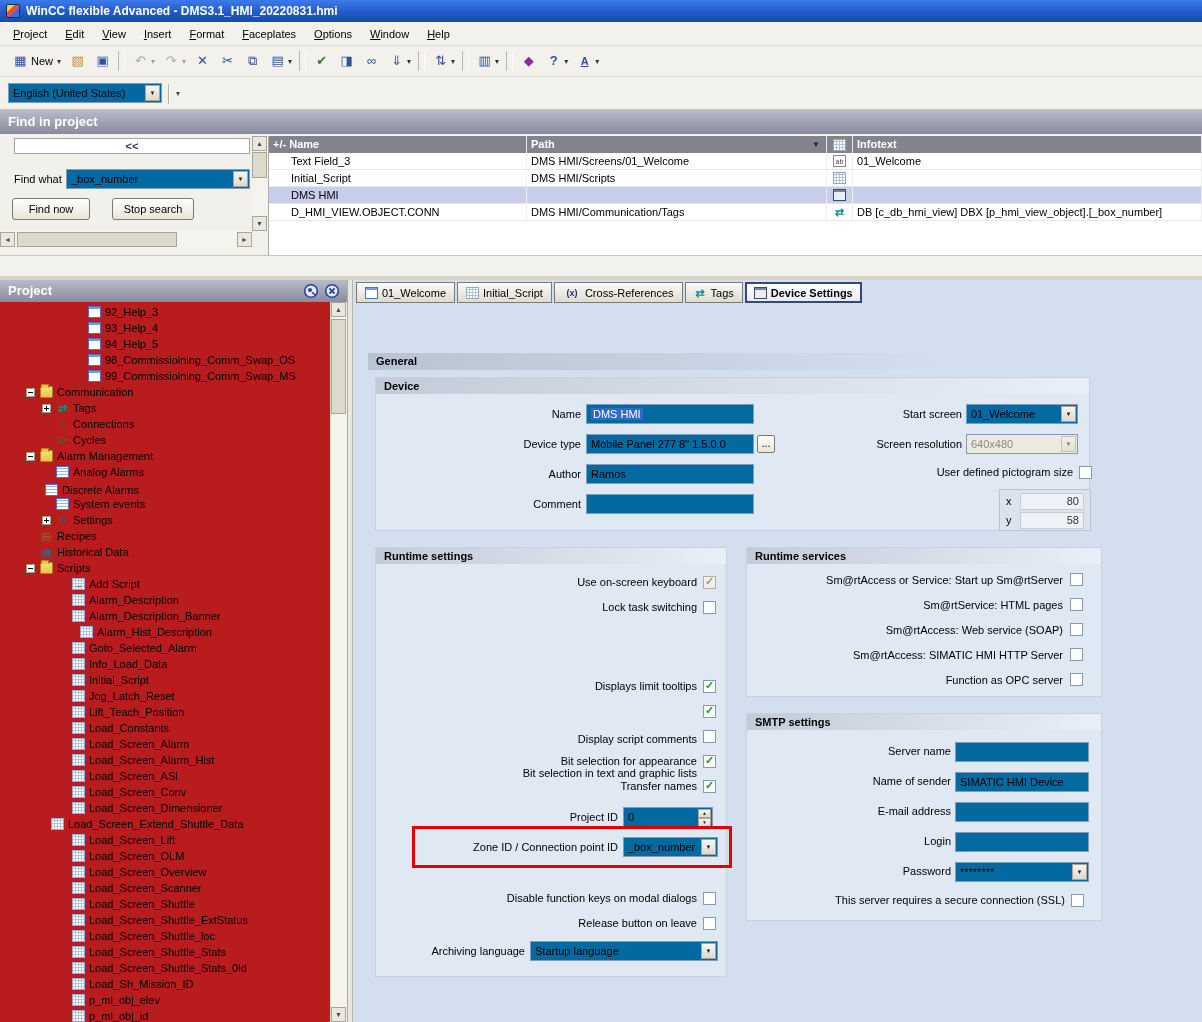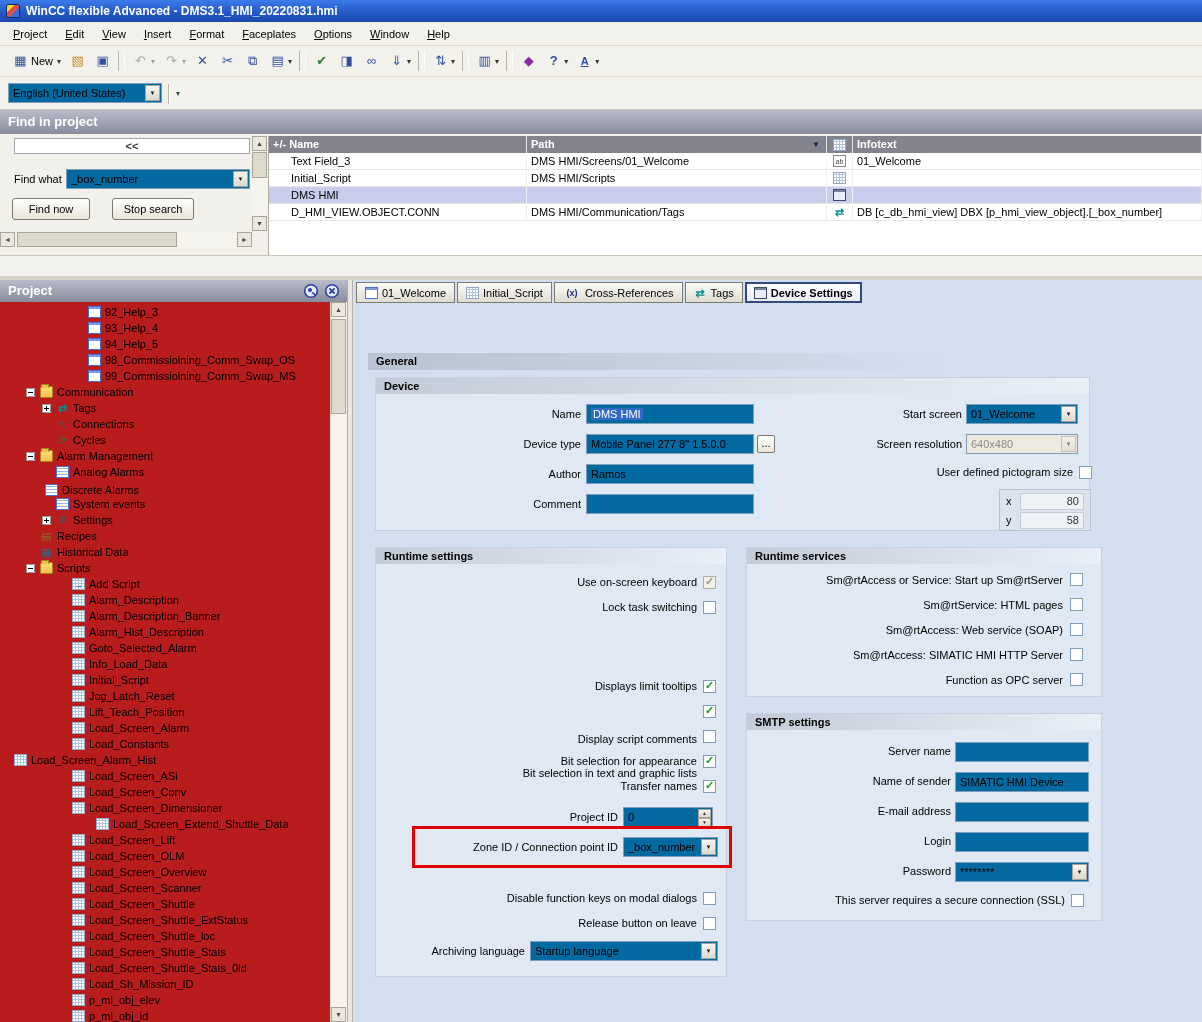--- a/index.html
+++ b/index.html
@@ -490,7 +490,7 @@
         <span class="ti i-script-icon"></span>
         <span class="tilabel">Alarm_Description_Banner</span>
       </div>
-      <div class="titem" style="padding-left: 58px;">
+      <div class="titem" style="padding-left: 58px; margin-left: 8px;">
         <span class="exp"></span>
         <span class="ti i-script-icon"></span>
         <span class="tilabel">Alarm_Hist_Description</span>

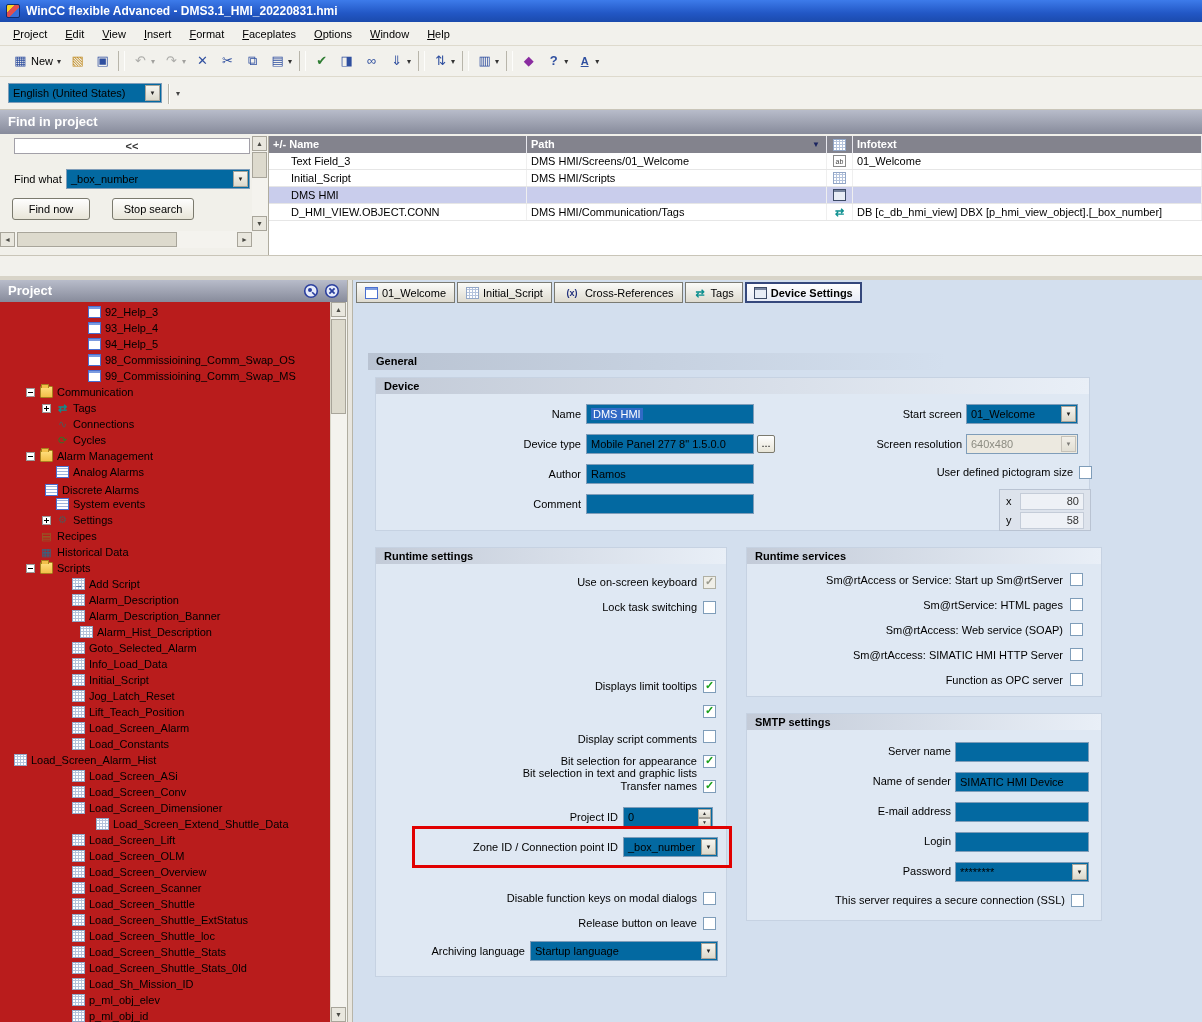--- a/index.html
+++ b/index.html
@@ -523,12 +523,12 @@
       <div class="titem" style="padding-left: 58px;">
         <span class="exp"></span>
         <span class="ti i-script-icon"></span>
+        <span class="tilabel">Load_Constants</span>
+      </div>
+      <div class="titem" style="padding-left: 58px;">
+        <span class="exp"></span>
+        <span class="ti i-script-icon"></span>
         <span class="tilabel">Load_Screen_Alarm</span>
-      </div>
-      <div class="titem" style="padding-left: 58px;">
-        <span class="exp"></span>
-        <span class="ti i-script-icon"></span>
-        <span class="tilabel">Load_Constants</span>
       </div>
       <div class="titem" style="">
         <span class="exp"></span>

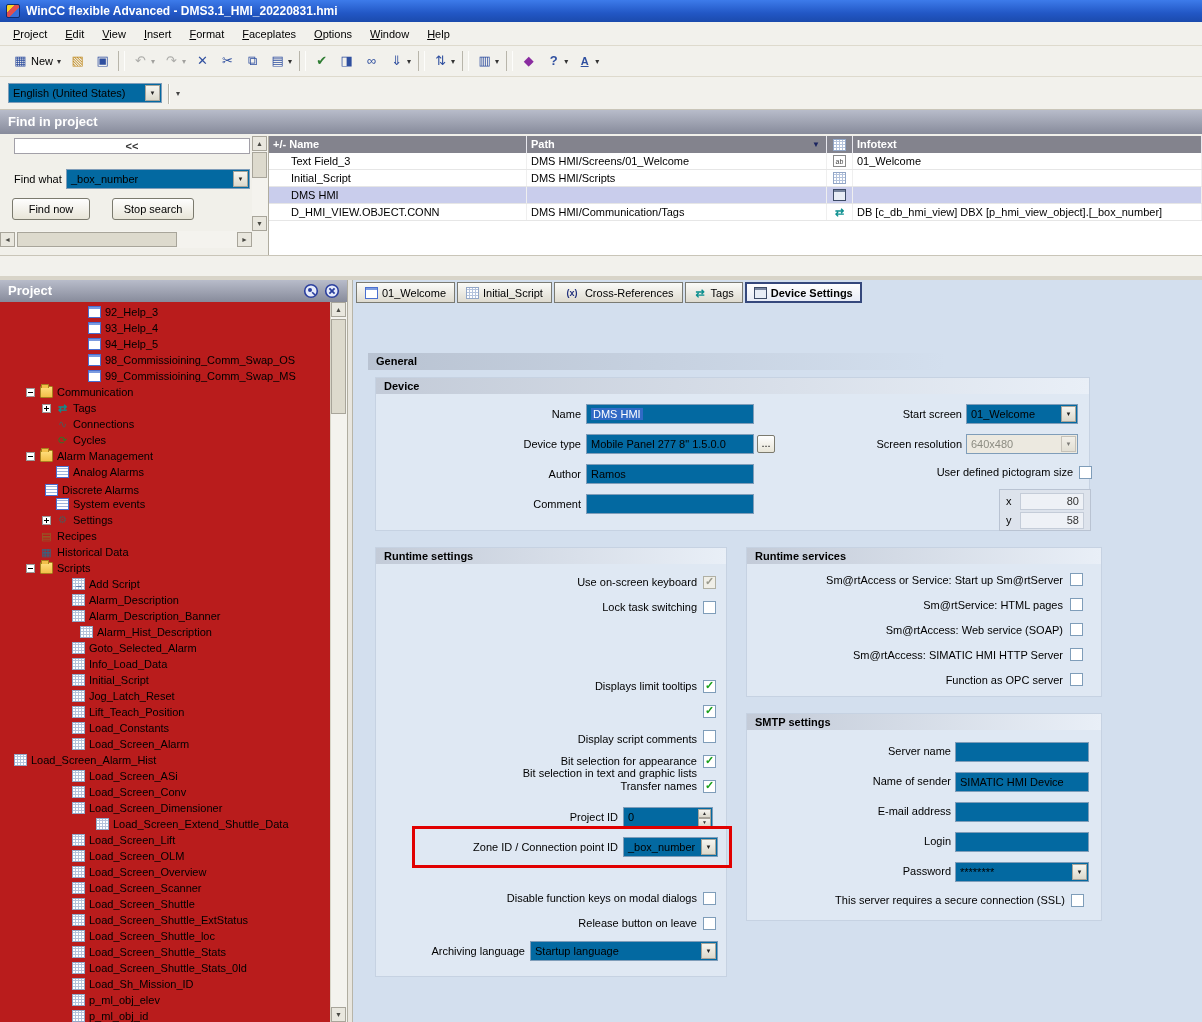--- a/index.html
+++ b/index.html
@@ -530,7 +530,7 @@
         <span class="ti i-script-icon"></span>
         <span class="tilabel">Load_Screen_Alarm</span>
       </div>
-      <div class="titem" style="">
+      <div class="titem" style="padding-left: 58px;">
         <span class="exp"></span>
         <span class="ti i-script-icon"></span>
         <span class="tilabel">Load_Screen_Alarm_Hist</span>

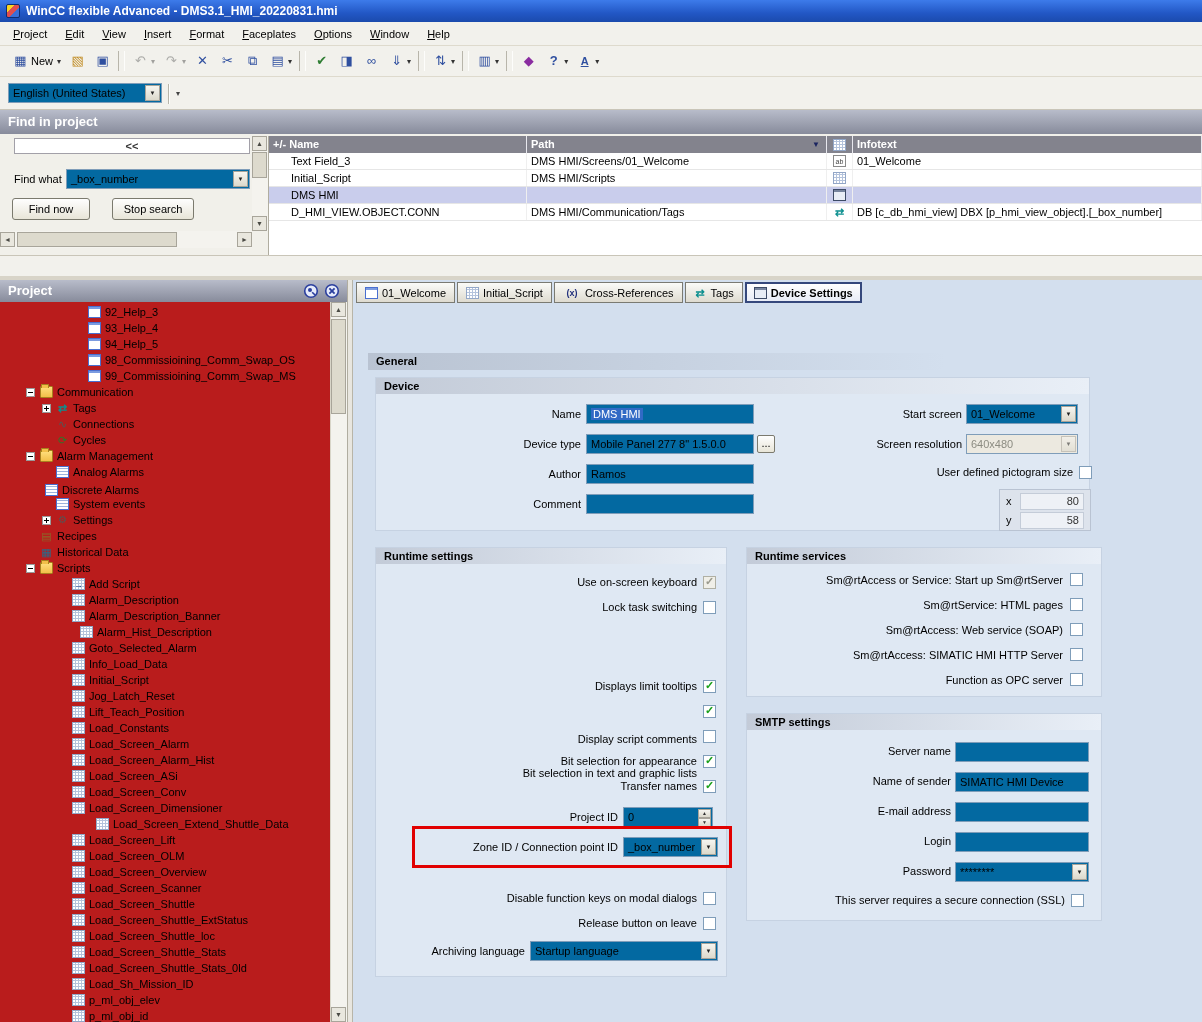--- a/index.html
+++ b/index.html
@@ -550,7 +550,7 @@
         <span class="ti i-script-icon"></span>
         <span class="tilabel">Load_Screen_Dimensioner</span>
       </div>
-      <div class="titem" style="padding-left: 82px; align-items: center;">
+      <div class="titem" style="padding-left: 37px; align-items: center;">
         <span class="exp"></span>
         <span class="ti i-script-icon"></span>
         <span class="tilabel">Load_Screen_Extend_Shuttle_Data</span>

